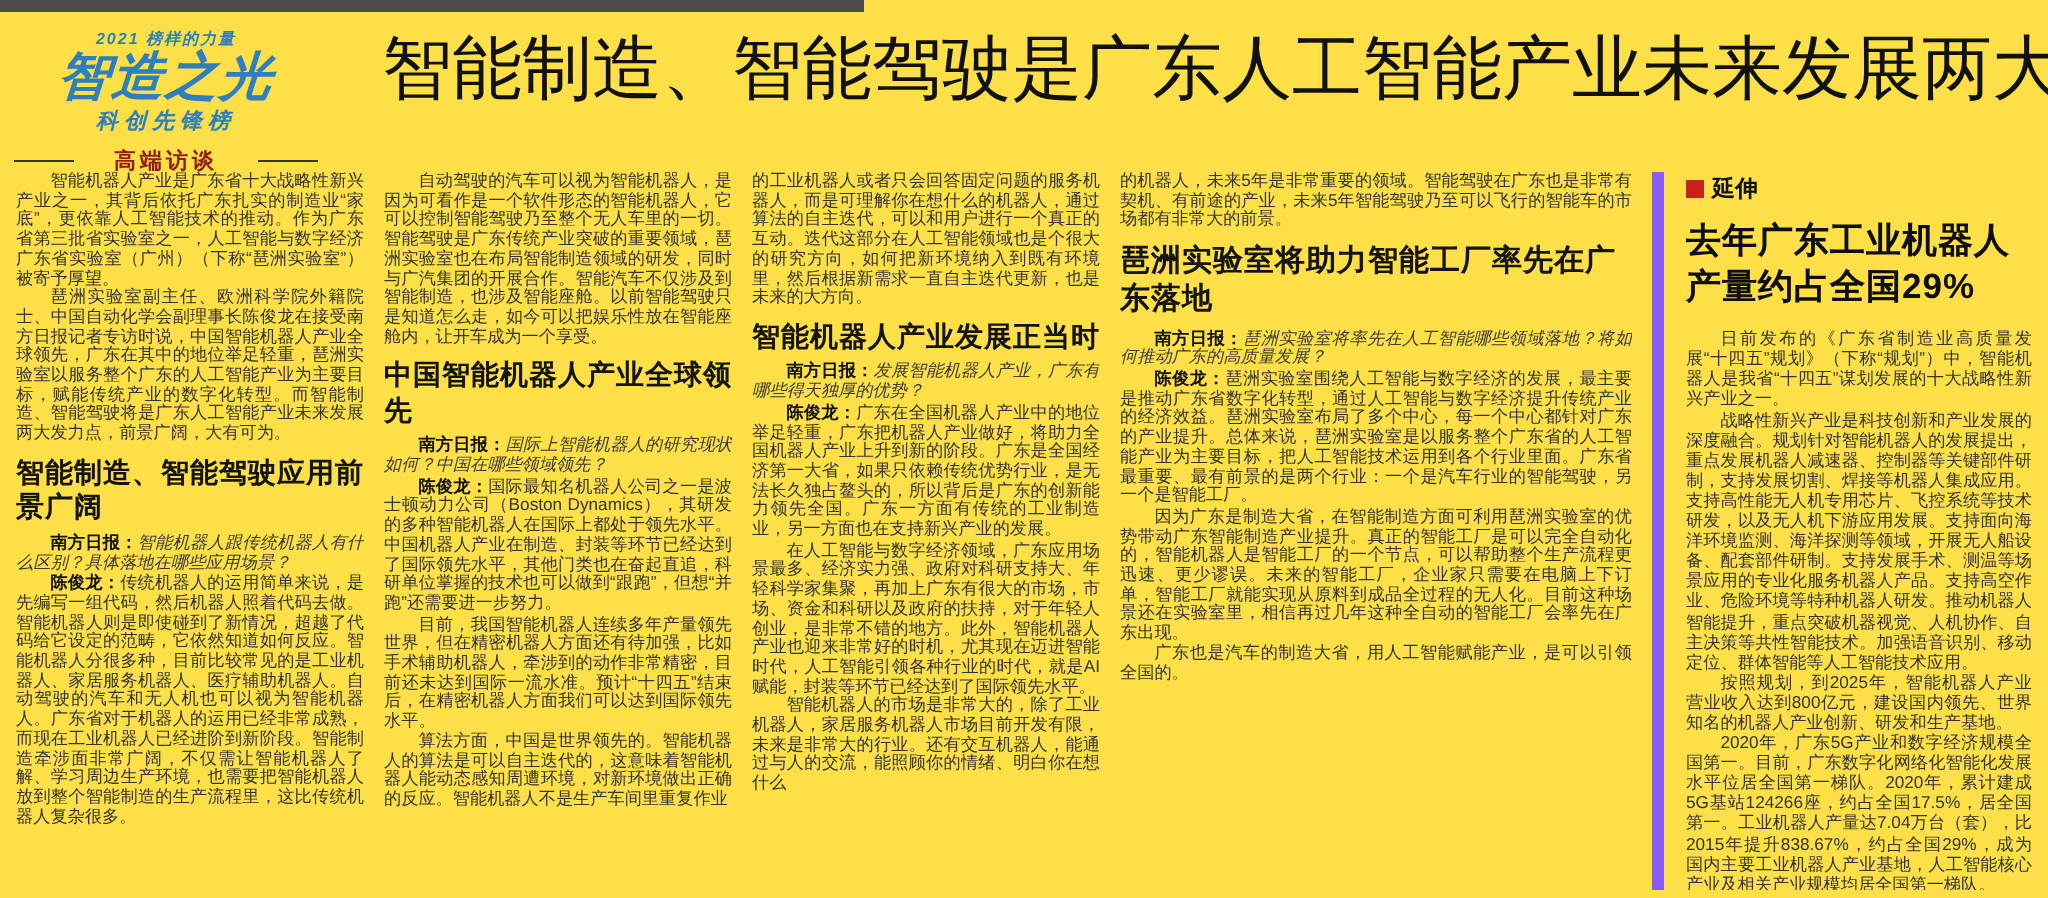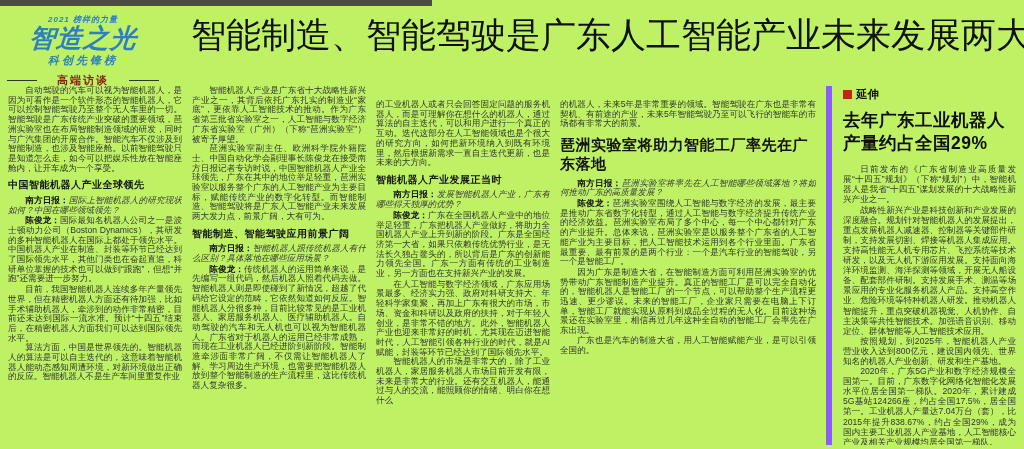--- a/index.html
+++ b/index.html
@@ -7,7 +7,7 @@
   .page{
     position:relative;
     width:1024px;height:449px;
-    background:#bef264;
+    background:#fde047;
     overflow:hidden;
     font-family:"Liberation Sans",sans-serif;
     color:#2b2b2b;

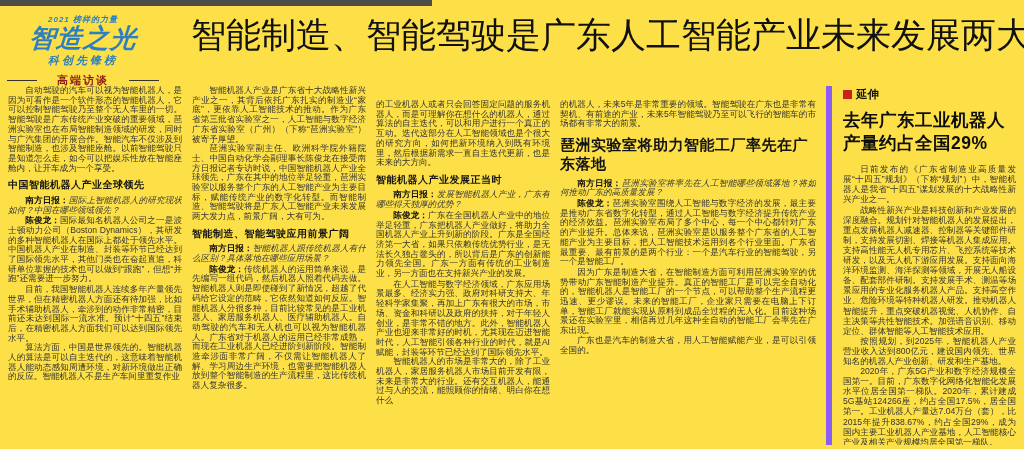--- a/index.html
+++ b/index.html
@@ -114,6 +114,14 @@
 
   <main class="body-cols">
 
+    <section class="col col-1">
+      <p class="para">智能机器人产业是广东省十大战略性新兴产业之一，其背后依托广东扎实的制造业“家底”，更依靠人工智能技术的推动。作为广东省第三批省实验室之一，人工智能与数字经济广东省实验室（广州）（下称“琶洲实验室”）被寄予厚望。</p>
+      <p class="para">琶洲实验室副主任、欧洲科学院外籍院士、中国自动化学会副理事长陈俊龙在接受南方日报记者专访时说，中国智能机器人产业全球领先，广东在其中的地位举足轻重，琶洲实验室以服务整个广东的人工智能产业为主要目标，赋能传统产业的数字化转型。而智能制造、智能驾驶将是广东人工智能产业未来发展两大发力点，前景广阔，大有可为。</p>
+      <h3 class="sec-h">智能制造、智能驾驶应用前景广阔</h3>
+      <p class="para qa-para"><span class="q-label">南方日报：</span><span class="q-text">智能机器人跟传统机器人有什么区别？具体落地在哪些应用场景？</span></p>
+      <p class="para qa-para"><span class="a-label">陈俊龙：</span><span class="a-text">传统机器人的运用简单来说，是先编写一组代码，然后机器人照着代码去做。智能机器人则是即使碰到了新情况，超越了代码给它设定的范畴，它依然知道如何反应。智能机器人分很多种，目前比较常见的是工业机器人、家居服务机器人、医疗辅助机器人。自动驾驶的汽车和无人机也可以视为智能机器人。广东省对于机器人的运用已经非常成熟，而现在工业机器人已经进阶到新阶段。智能制造牵涉面非常广阔，不仅需让智能机器人了解、学习周边生产环境，也需要把智能机器人放到整个智能制造的生产流程里，这比传统机器人复杂很多。</span></p>
+    </section>
+
     <section class="col col-2">
       <p class="para">自动驾驶的汽车可以视为智能机器人，是因为可看作是一个软件形态的智能机器人，它可以控制智能驾驶乃至整个无人车里的一切。智能驾驶是广东传统产业突破的重要领域，琶洲实验室也在布局智能制造领域的研发，同时与广汽集团的开展合作。智能汽车不仅涉及到智能制造，也涉及智能座舱。以前智能驾驶只是知道怎么走，如今可以把娱乐性放在智能座舱内，让开车成为一个享受。</p>
       <h3 class="sec-h">中国智能机器人产业全球领先</h3>
@@ -121,14 +129,6 @@
       <p class="para qa-para"><span class="a-label">陈俊龙：</span><span class="a-text">国际最知名机器人公司之一是波士顿动力公司（Boston Dynamics），其研发的多种智能机器人在国际上都处于领先水平。中国机器人产业在制造、封装等环节已经达到了国际领先水平，其他门类也在奋起直追，科研单位掌握的技术也可以做到“跟跑”，但想“并跑”还需要进一步努力。</span></p>
       <p class="para">目前，我国智能机器人连续多年产量领先世界，但在精密机器人方面还有待加强，比如手术辅助机器人，牵涉到的动作非常精密，目前还未达到国际一流水准。预计“十四五”结束后，在精密机器人方面我们可以达到国际领先水平。</p>
       <p class="para">算法方面，中国是世界领先的。智能机器人的算法是可以自主迭代的，这意味着智能机器人能动态感知周遭环境，对新环境做出正确的反应。智能机器人不是生产车间里重复作业</p>
-    </section>
-
-    <section class="col col-1">
-      <p class="para">智能机器人产业是广东省十大战略性新兴产业之一，其背后依托广东扎实的制造业“家底”，更依靠人工智能技术的推动。作为广东省第三批省实验室之一，人工智能与数字经济广东省实验室（广州）（下称“琶洲实验室”）被寄予厚望。</p>
-      <p class="para">琶洲实验室副主任、欧洲科学院外籍院士、中国自动化学会副理事长陈俊龙在接受南方日报记者专访时说，中国智能机器人产业全球领先，广东在其中的地位举足轻重，琶洲实验室以服务整个广东的人工智能产业为主要目标，赋能传统产业的数字化转型。而智能制造、智能驾驶将是广东人工智能产业未来发展两大发力点，前景广阔，大有可为。</p>
-      <h3 class="sec-h">智能制造、智能驾驶应用前景广阔</h3>
-      <p class="para qa-para"><span class="q-label">南方日报：</span><span class="q-text">智能机器人跟传统机器人有什么区别？具体落地在哪些应用场景？</span></p>
-      <p class="para qa-para"><span class="a-label">陈俊龙：</span><span class="a-text">传统机器人的运用简单来说，是先编写一组代码，然后机器人照着代码去做。智能机器人则是即使碰到了新情况，超越了代码给它设定的范畴，它依然知道如何反应。智能机器人分很多种，目前比较常见的是工业机器人、家居服务机器人、医疗辅助机器人。自动驾驶的汽车和无人机也可以视为智能机器人。广东省对于机器人的运用已经非常成熟，而现在工业机器人已经进阶到新阶段。智能制造牵涉面非常广阔，不仅需让智能机器人了解、学习周边生产环境，也需要把智能机器人放到整个智能制造的生产流程里，这比传统机器人复杂很多。</span></p>
     </section>
 
     <section class="col col-3">

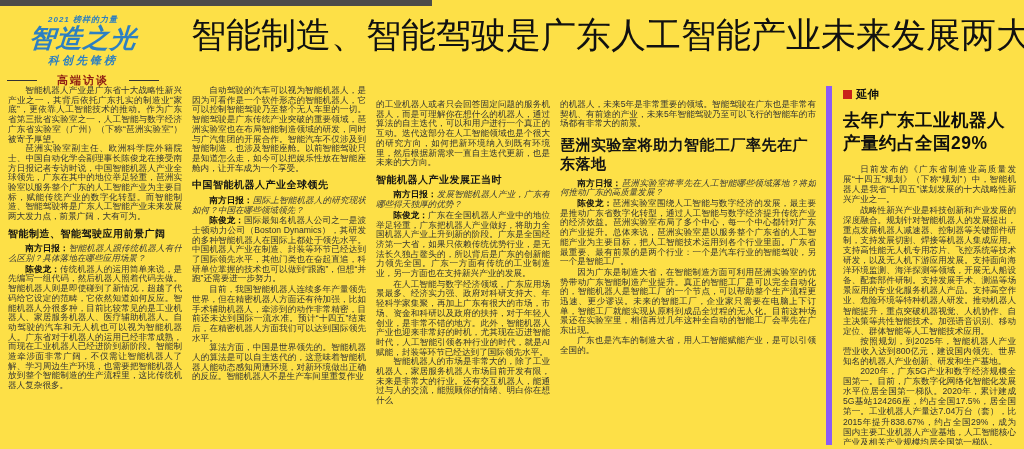--- a/index.html
+++ b/index.html
@@ -67,7 +67,7 @@
     margin:0;font-size:8.6px;line-height:9.7px;
     text-align:justify;text-indent:2em;color:#333;
   }
-  .para.cont{text-indent:0;margin-top:14px;}
+  .para.cont{text-indent:0;}
   .qa-para{margin:1px 0;}
   .q-label{font-weight:bold;font-style:normal;color:#111;}
   .q-text{font-style:italic;color:#3a3a3a;}

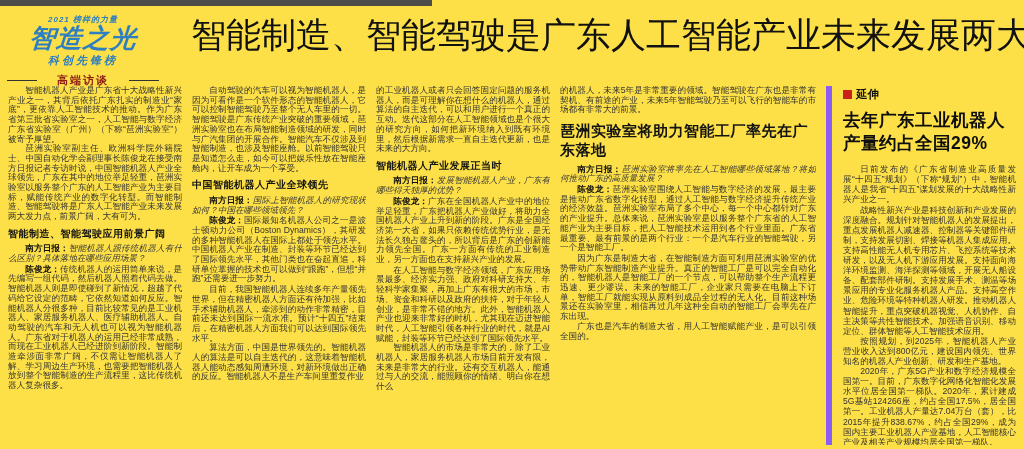--- a/index.html
+++ b/index.html
@@ -73,7 +73,7 @@
   .q-text{font-style:italic;color:#3a3a3a;}
   .a-label{font-weight:bold;color:#111;}
   .sec-h{
-    margin:6px 0 4px;font-size:10px;font-weight:900;
+    margin:6px 0 4px;font-size:14px;font-weight:900;
     color:#141414;line-height:1.25;letter-spacing:0.5px;
   }
   .col-4 .sec-h{font-size:15px;margin:7px 0 5px;}

